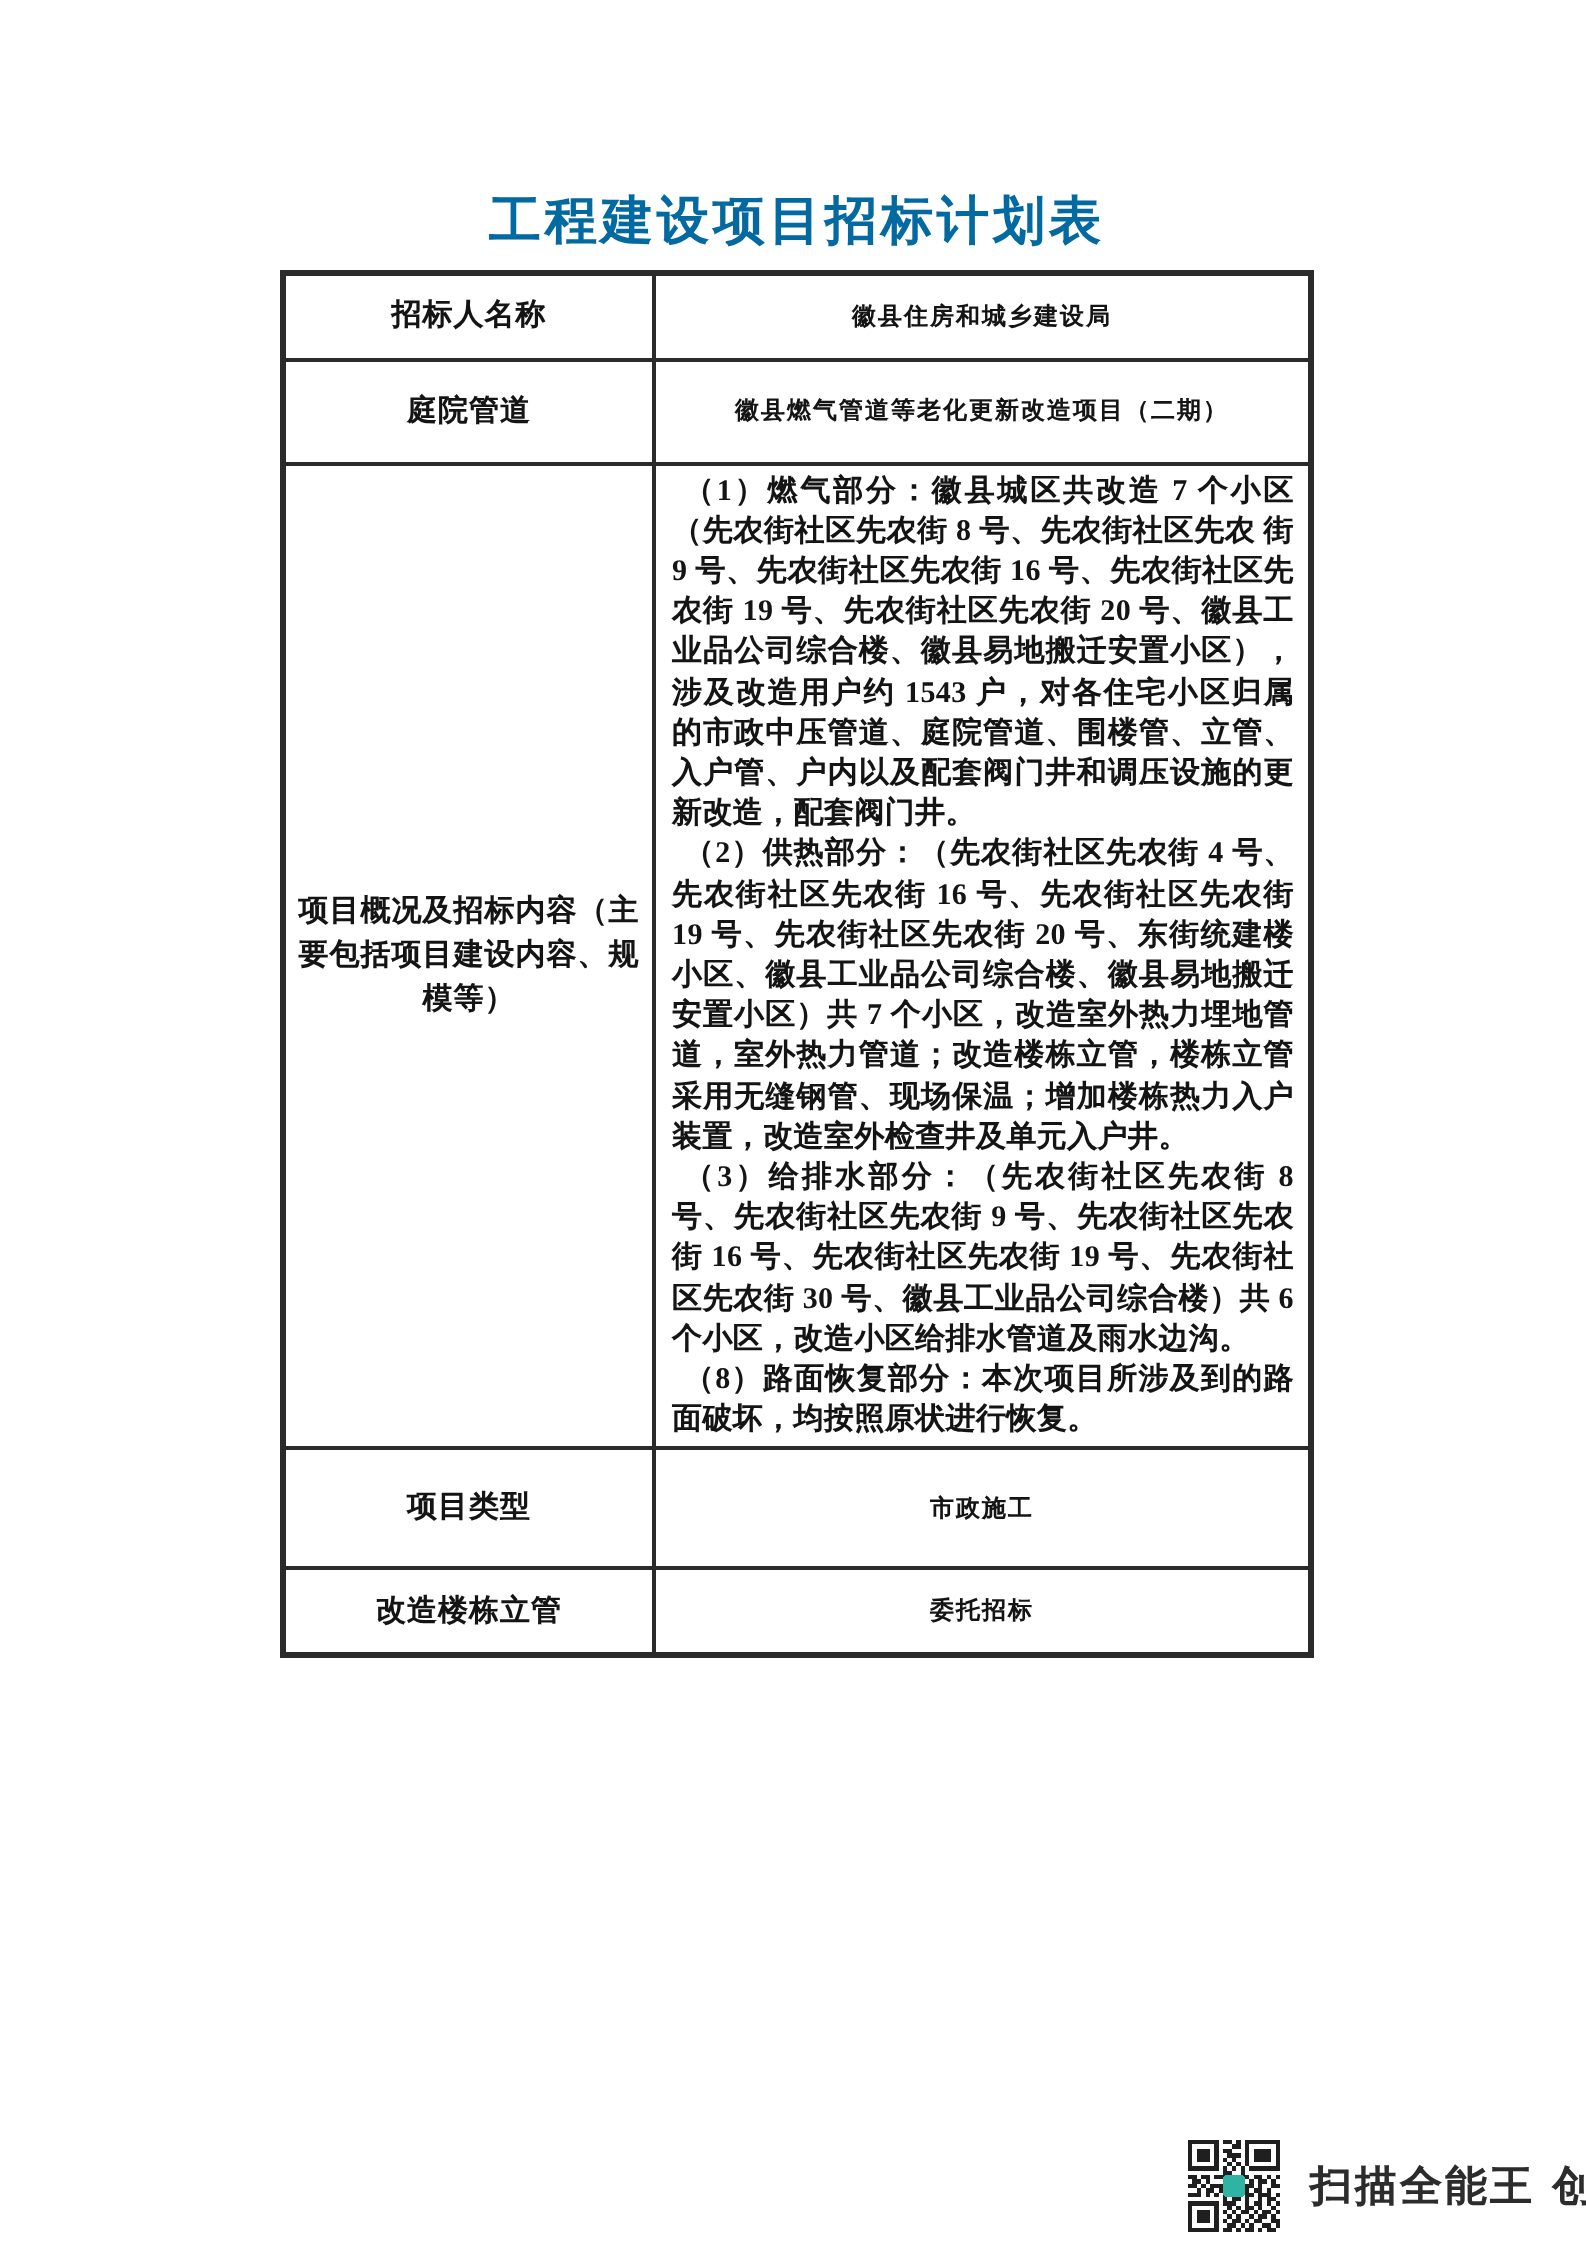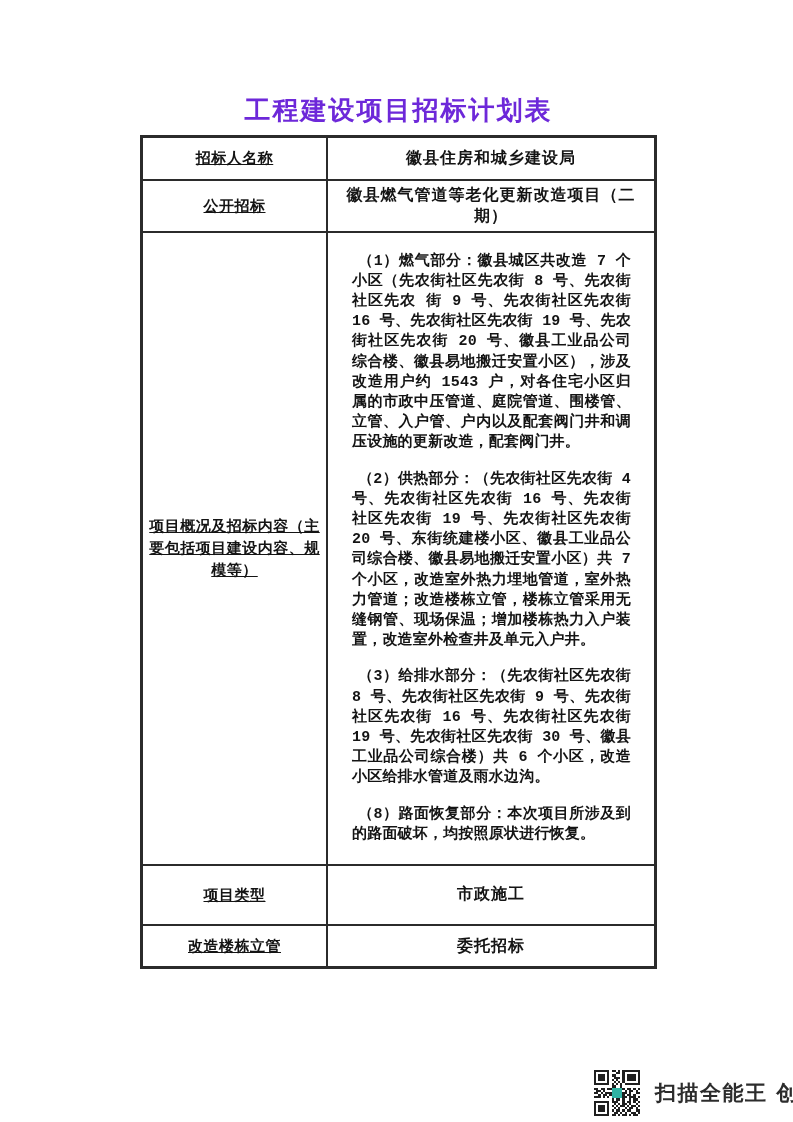--- a/index.html
+++ b/index.html
@@ -24,7 +24,7 @@
     font-size: 26px;
     font-weight: bold;
     letter-spacing: 2px;
-    color: #6d28d9;
+    color: #0369a1;
     white-space: nowrap;
   }
   table.plan-table {

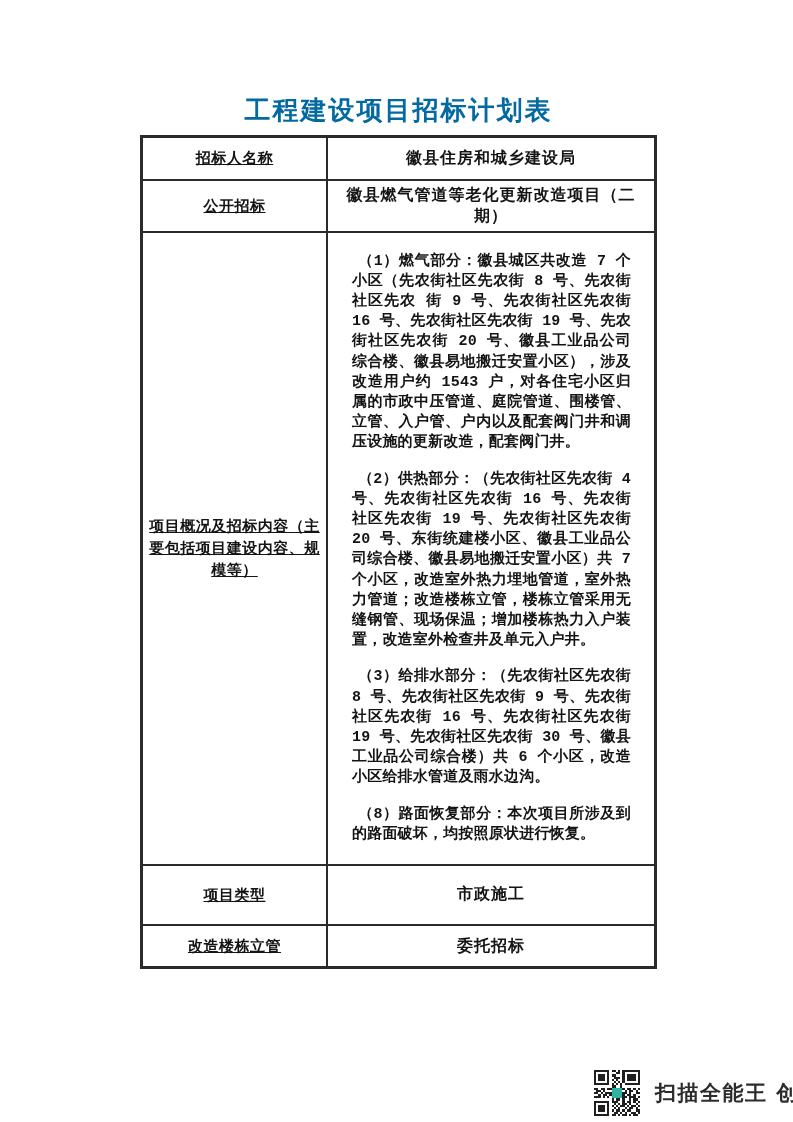--- a/index.html
+++ b/index.html
@@ -49,7 +49,6 @@
     padding: 2px 4px;
     letter-spacing: 0.5px;
     line-height: 22px;
-    text-decoration: underline;
   }
   .plan-table td.value {
     text-align: center;

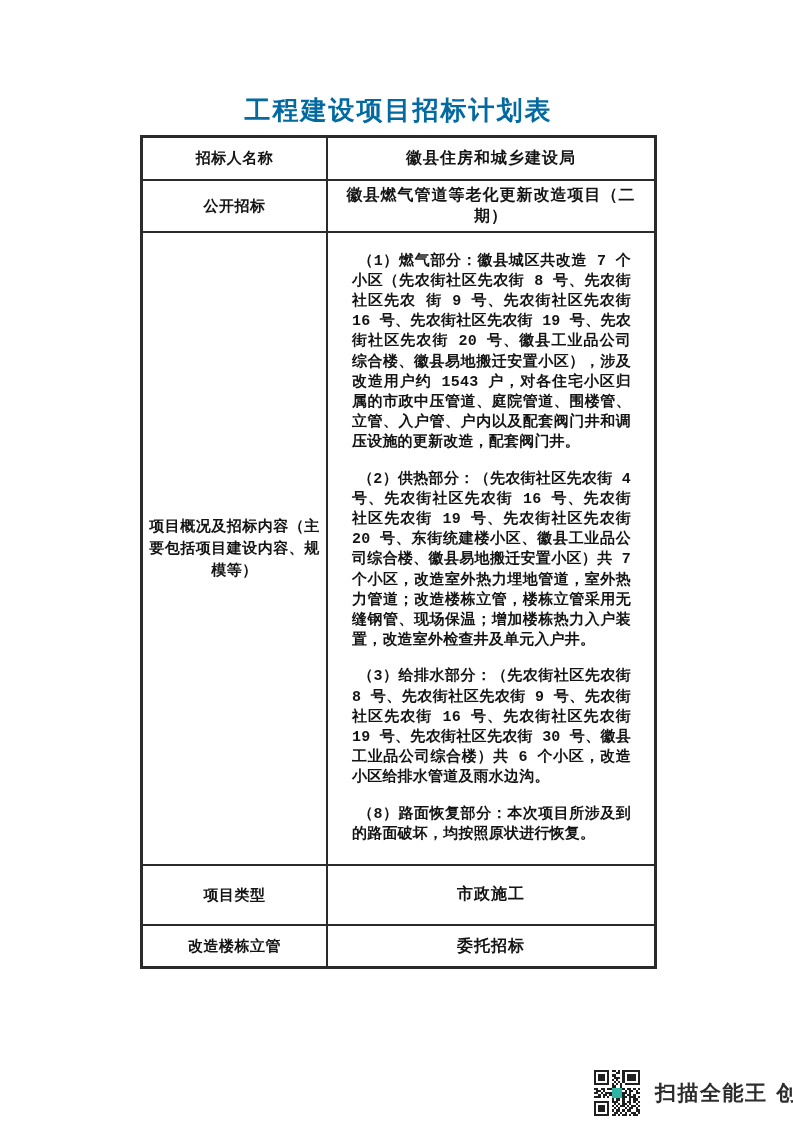--- a/index.html
+++ b/index.html
@@ -52,7 +52,7 @@
   }
   .plan-table td.value {
     text-align: center;
-    font-size: 16px;
+    font-size: 12px;
     letter-spacing: 1px;
     padding: 2px 6px;
   }

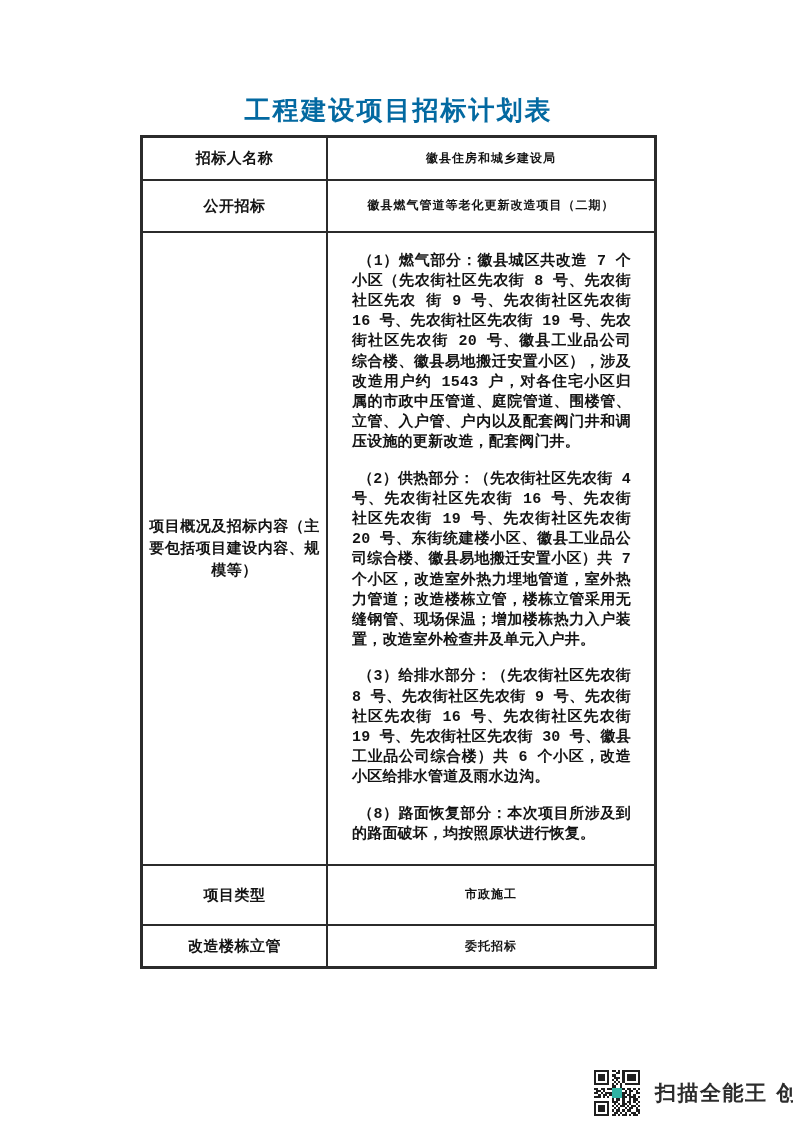--- a/index.html
+++ b/index.html
@@ -112,7 +112,7 @@
       <td class="value">徽县住房和城乡建设局</td>
     </tr>
     <tr class="r2">
-      <td class="label">公开招标</td>
+      <td class="label">庭院管道</td>
       <td class="value">徽县燃气管道等老化更新改造项目（二期）</td>
     </tr>
     <tr class="r5">

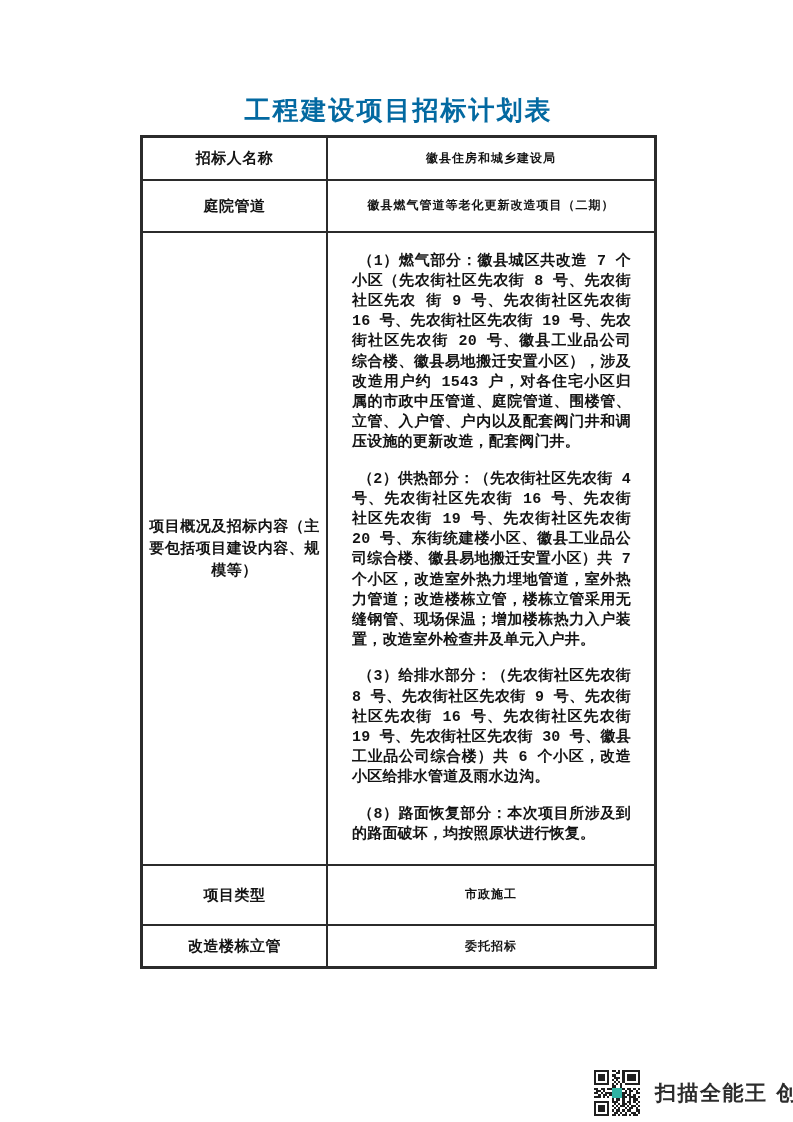--- a/index.html
+++ b/index.html
@@ -65,9 +65,8 @@
     vertical-align: top;
   }
   .plan-table td.content p {
-    margin: 16px;
+    margin: 0;
     text-indent: 0.4em;
-    font-family: Liberation Mono, monospace;
   }
   tr.r1 { height: 43px; }
   tr.r2 { height: 52px; }

